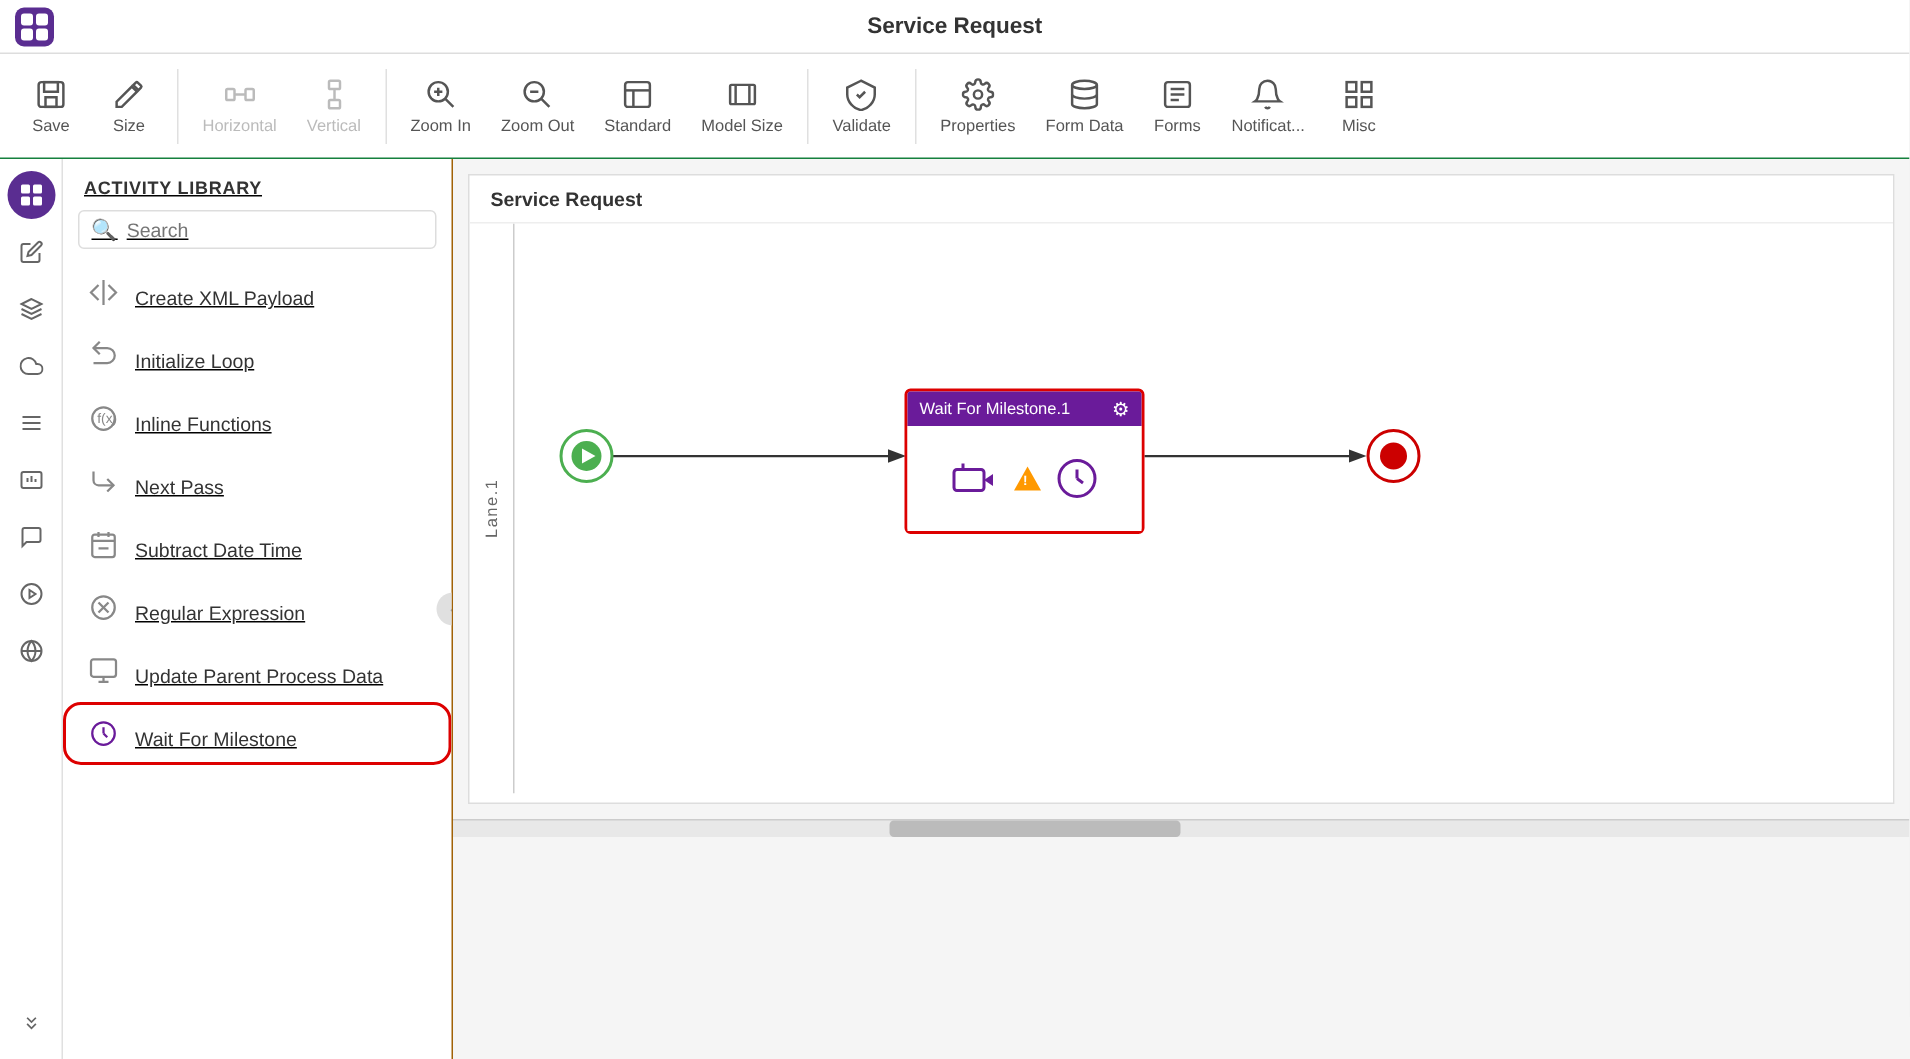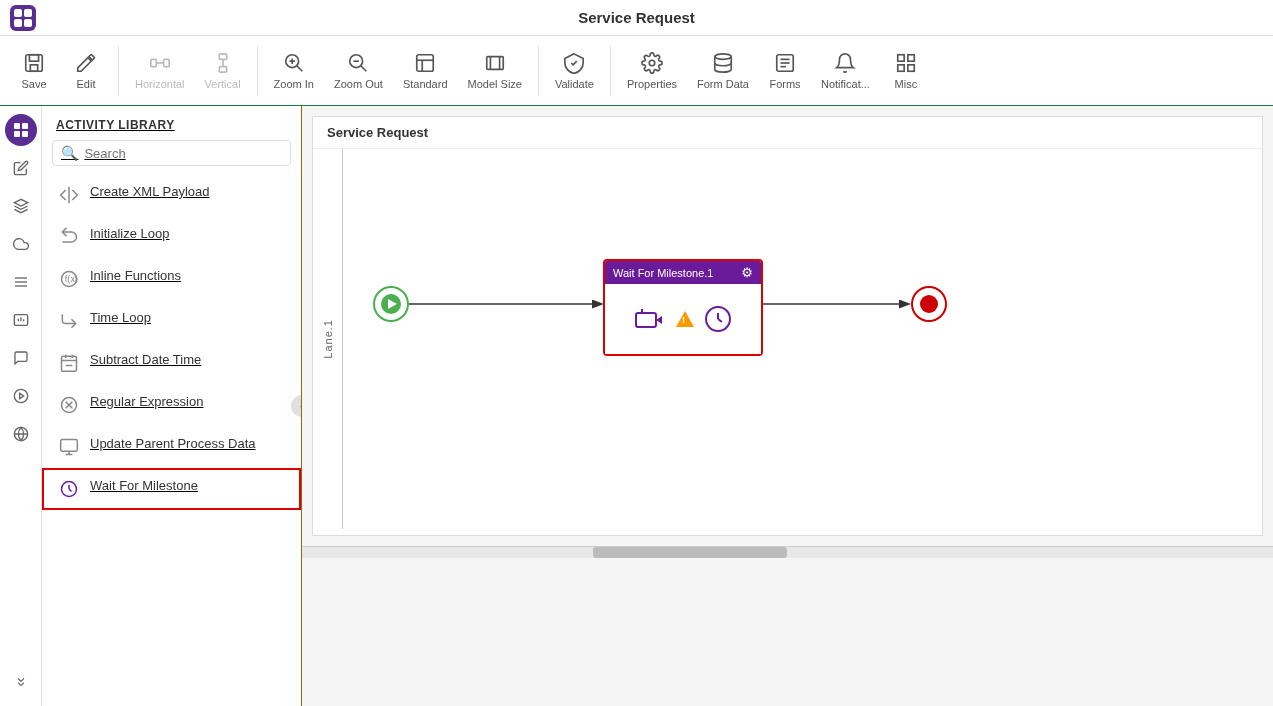--- a/index.html
+++ b/index.html
@@ -387,7 +387,7 @@
         <path d="M3 17.25V21h3.75L17.81 9.94l-3.75-3.75L3 17.25z"></path>
         <path d="M20.71 7.04a1 1 0 0 0 0-1.41l-2.34-2.34a1 1 0 0 0-1.41 0l-1.83 1.83 3.75 3.75 1.83-1.83z"></path>
       </svg>
-    <span>Edit</span>
+    <span>Size</span>
   </div>
   <div class="tb-divider"></div>
 

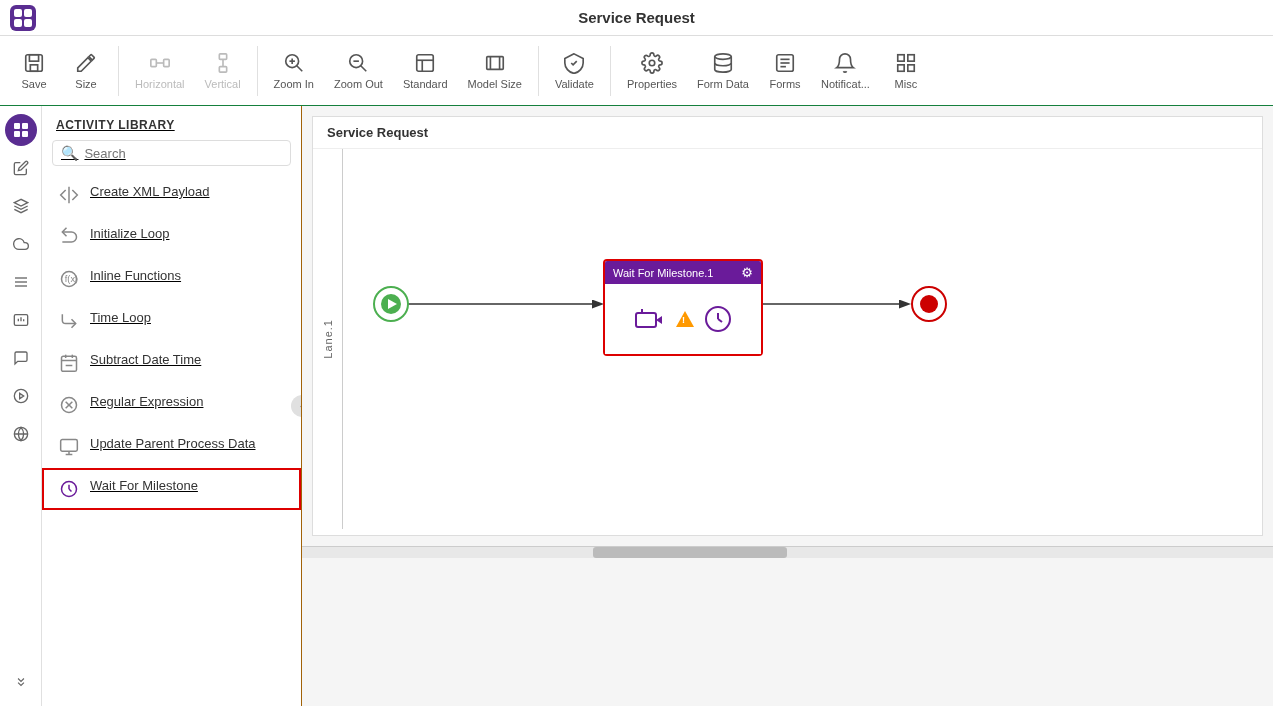--- a/index.html
+++ b/index.html
@@ -139,7 +139,7 @@
     }
     .lib-item {
       display: flex;
-      align-items: flex-start;
+      align-items: flex-end;
       padding: 8px 14px;
       gap: 10px;
       cursor: pointer;

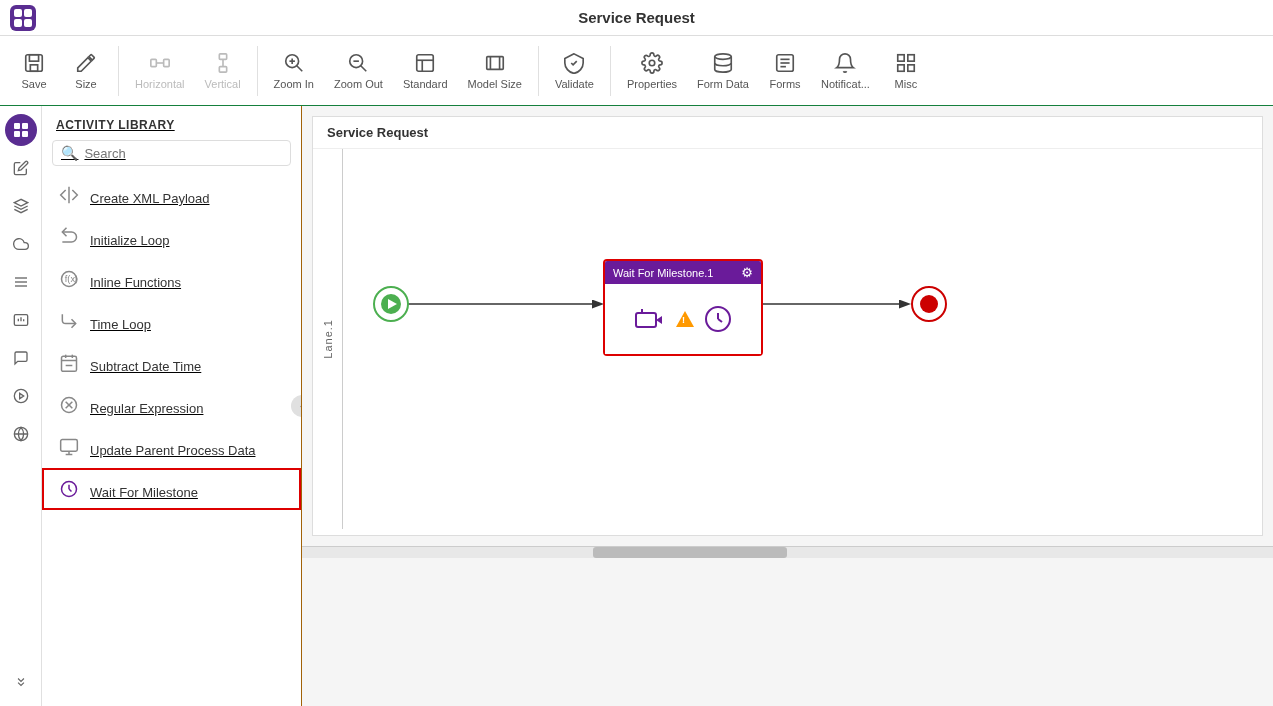--- a/index.html
+++ b/index.html
@@ -619,7 +619,7 @@
               <path d="M4 4v7a4 4 0 0 0 4 4h12"></path>
             </svg>
           </span>
-    <span>Time Loop</span>
+    <span>Next Pass</span>
   </div>
         <div class="lib-item">
     <span class="lib-icon">

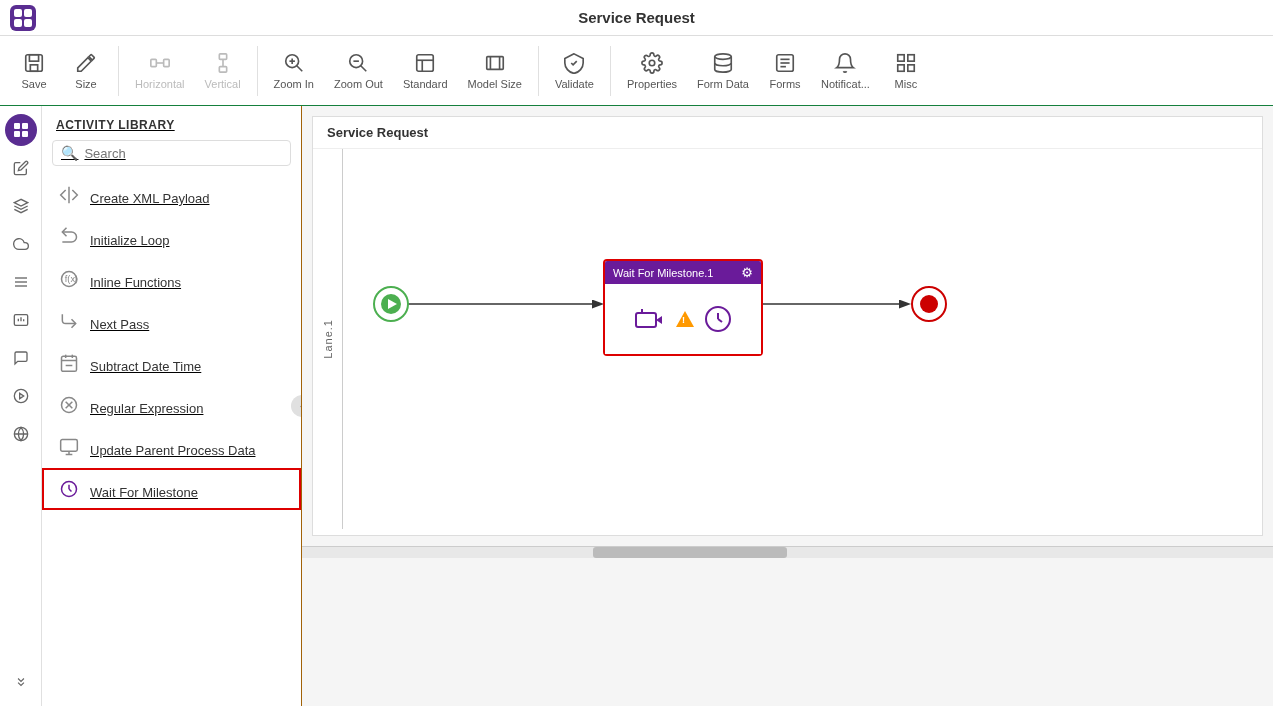--- a/index.html
+++ b/index.html
@@ -150,7 +150,7 @@
     .lib-item.selected {
       border: 2px solid #d00;
       background: #fff;
-      border-radius: 0;
+      border-radius: 12px;
     }
     .lib-item .lib-icon {
       width: 22px;

